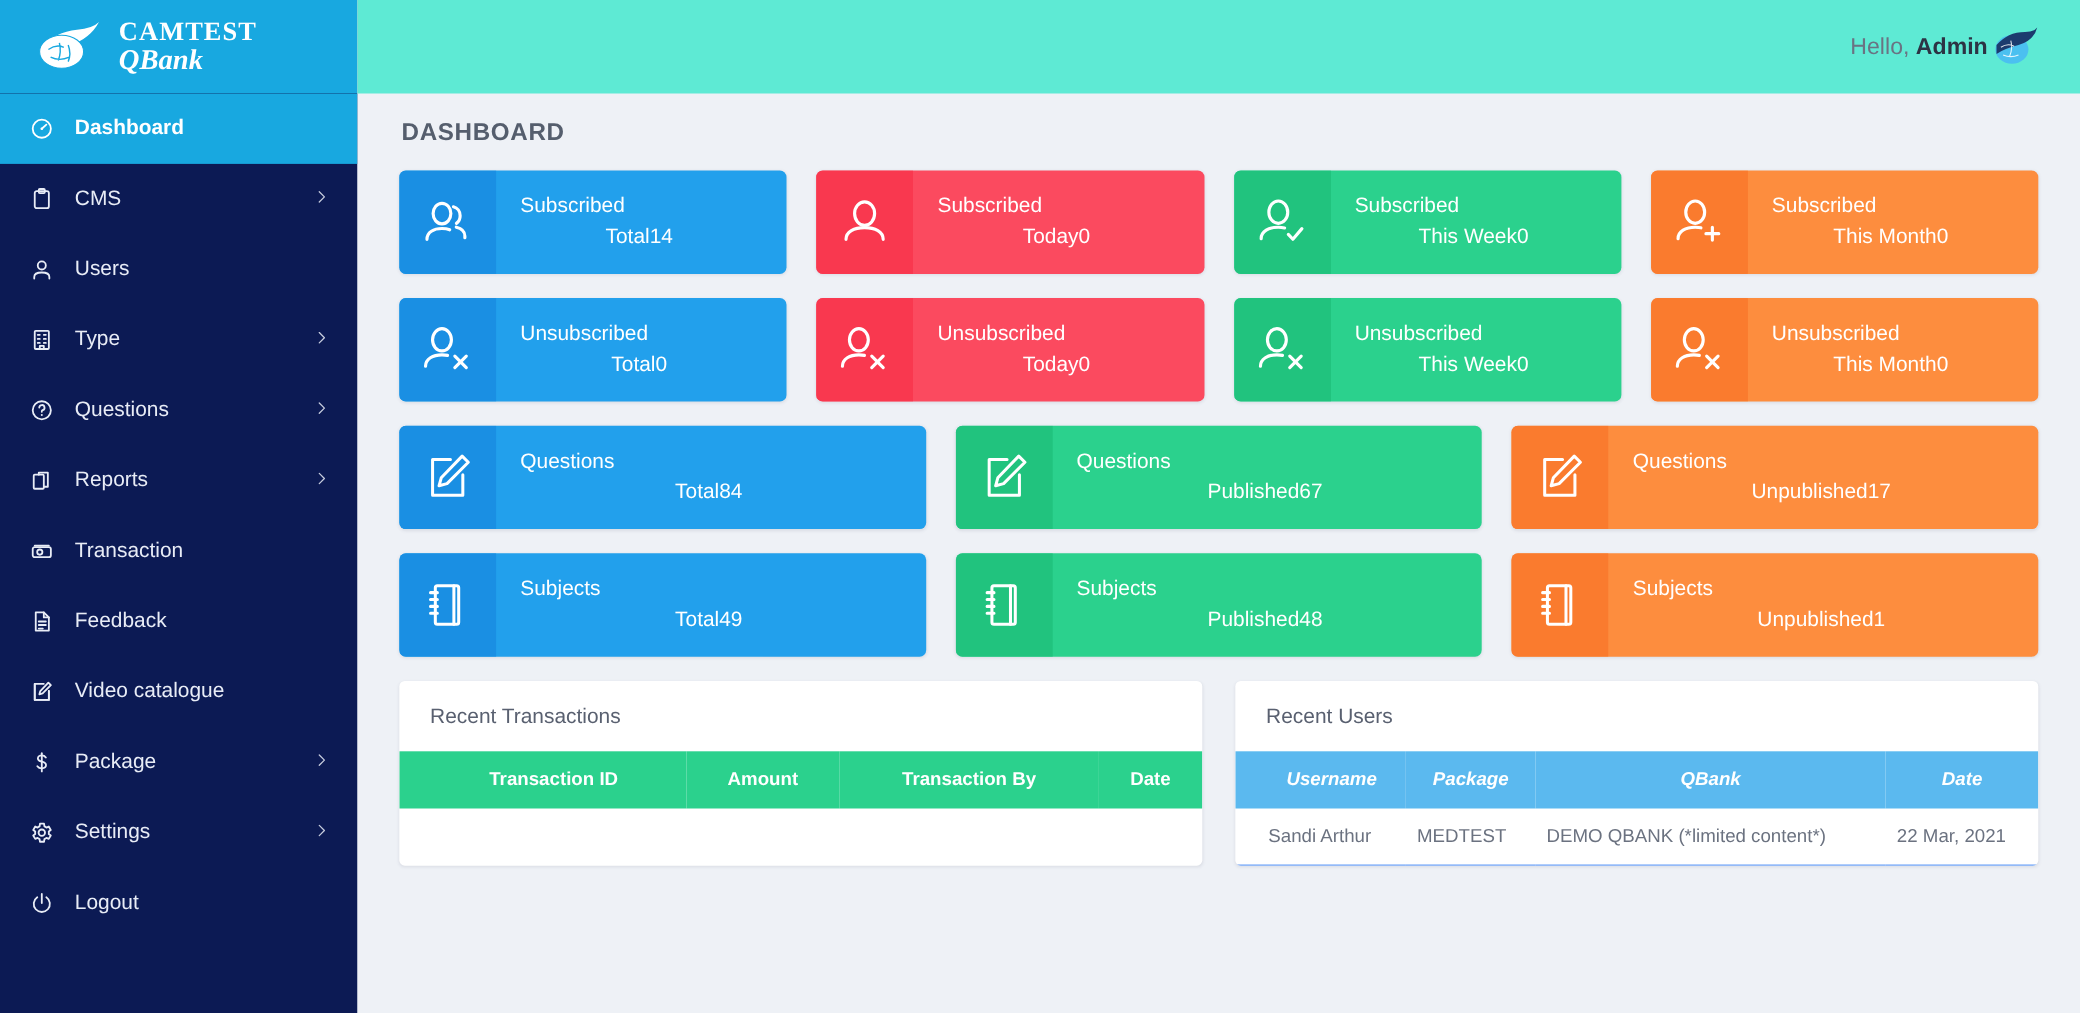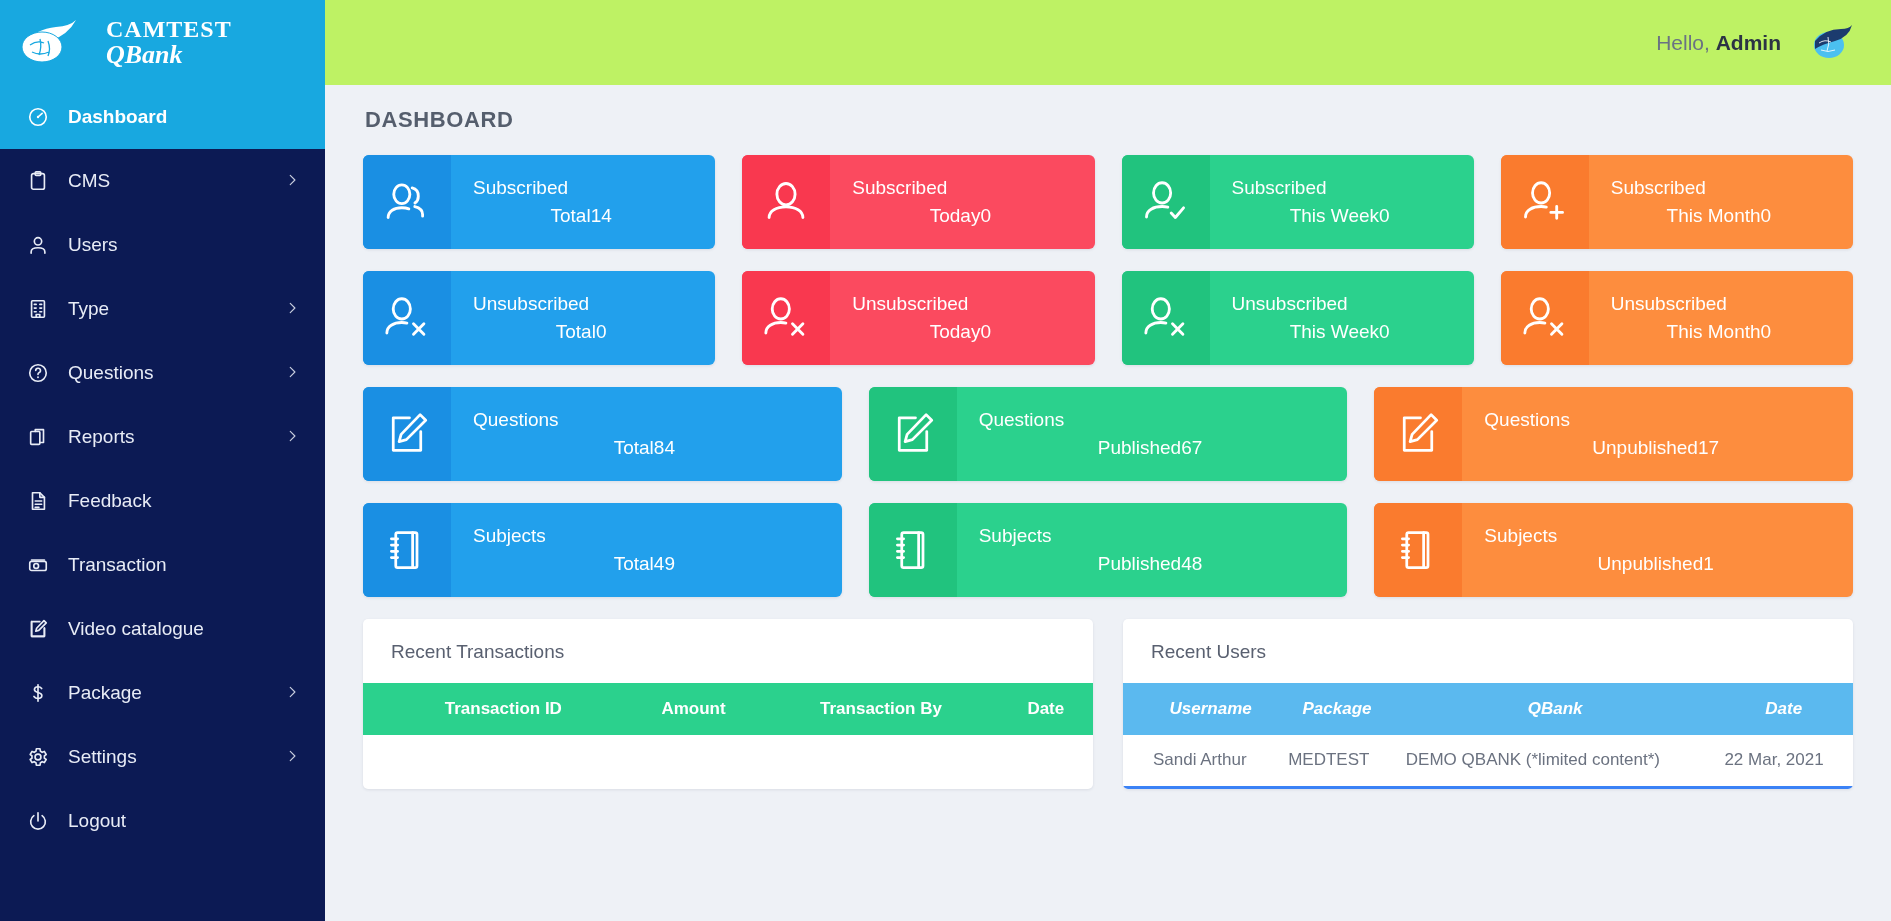--- a/index.html
+++ b/index.html
@@ -19,8 +19,8 @@
   }
   .brand {
     height: 85px; background: #18a8e0;
-    display: flex; align-items: center; gap: 28px;
-    padding: 0 16px;
+    display: flex; align-items: center; gap: 16px;
+    padding: 0 30px;
   }
   .brand-logo { width: 62px; height: 52px; flex: none; }
   .brand-text { line-height: 1.0; }

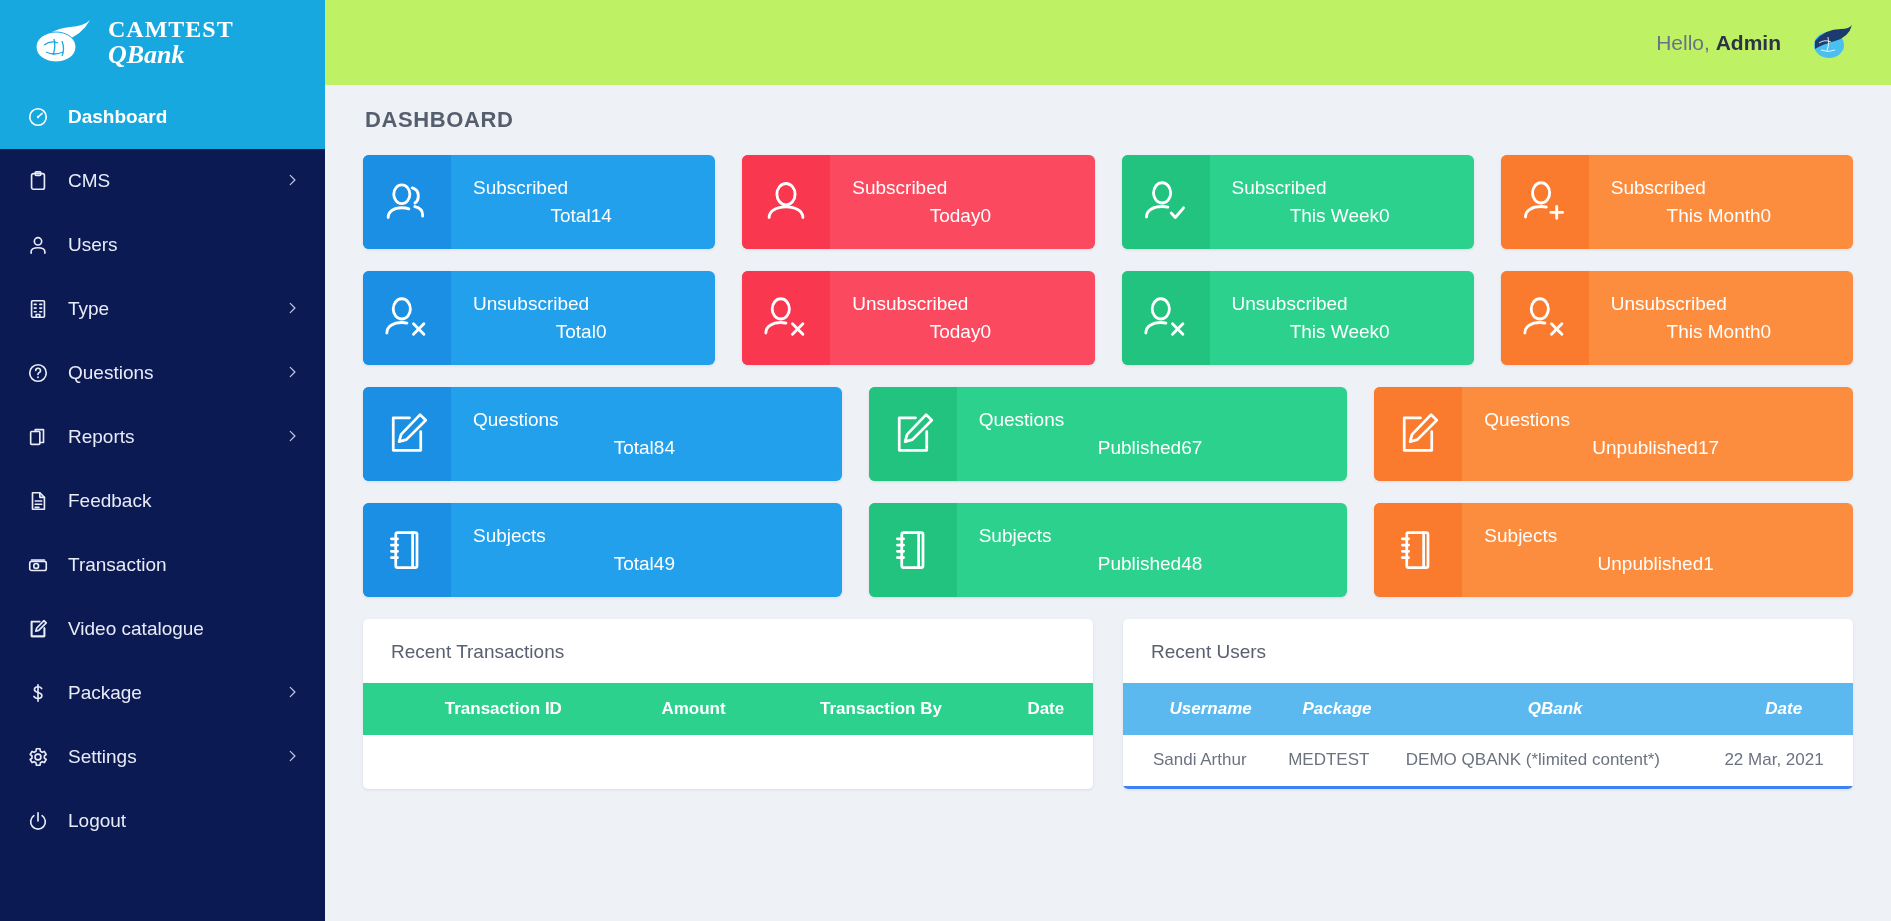--- a/index.html
+++ b/index.html
@@ -51,9 +51,9 @@
   
   .main { flex: 1; height: 921px; display: flex; flex-direction: column; background: #eef1f6; }
   .topbar {
-    height: 85px; background: #bef264; display: flex;
+    height: 85px; background: #5eead4; display: flex;
     align-items: center; justify-content: flex-end;
-    padding: 12px 38px; gap: 28px; flex: none;
+    padding: 12px 38px; gap: 2px; flex: none;
   }
   .hello { font-size: 21px; color: #6a7383; }
   .hello b { color: #2c3344; font-weight: 700; }

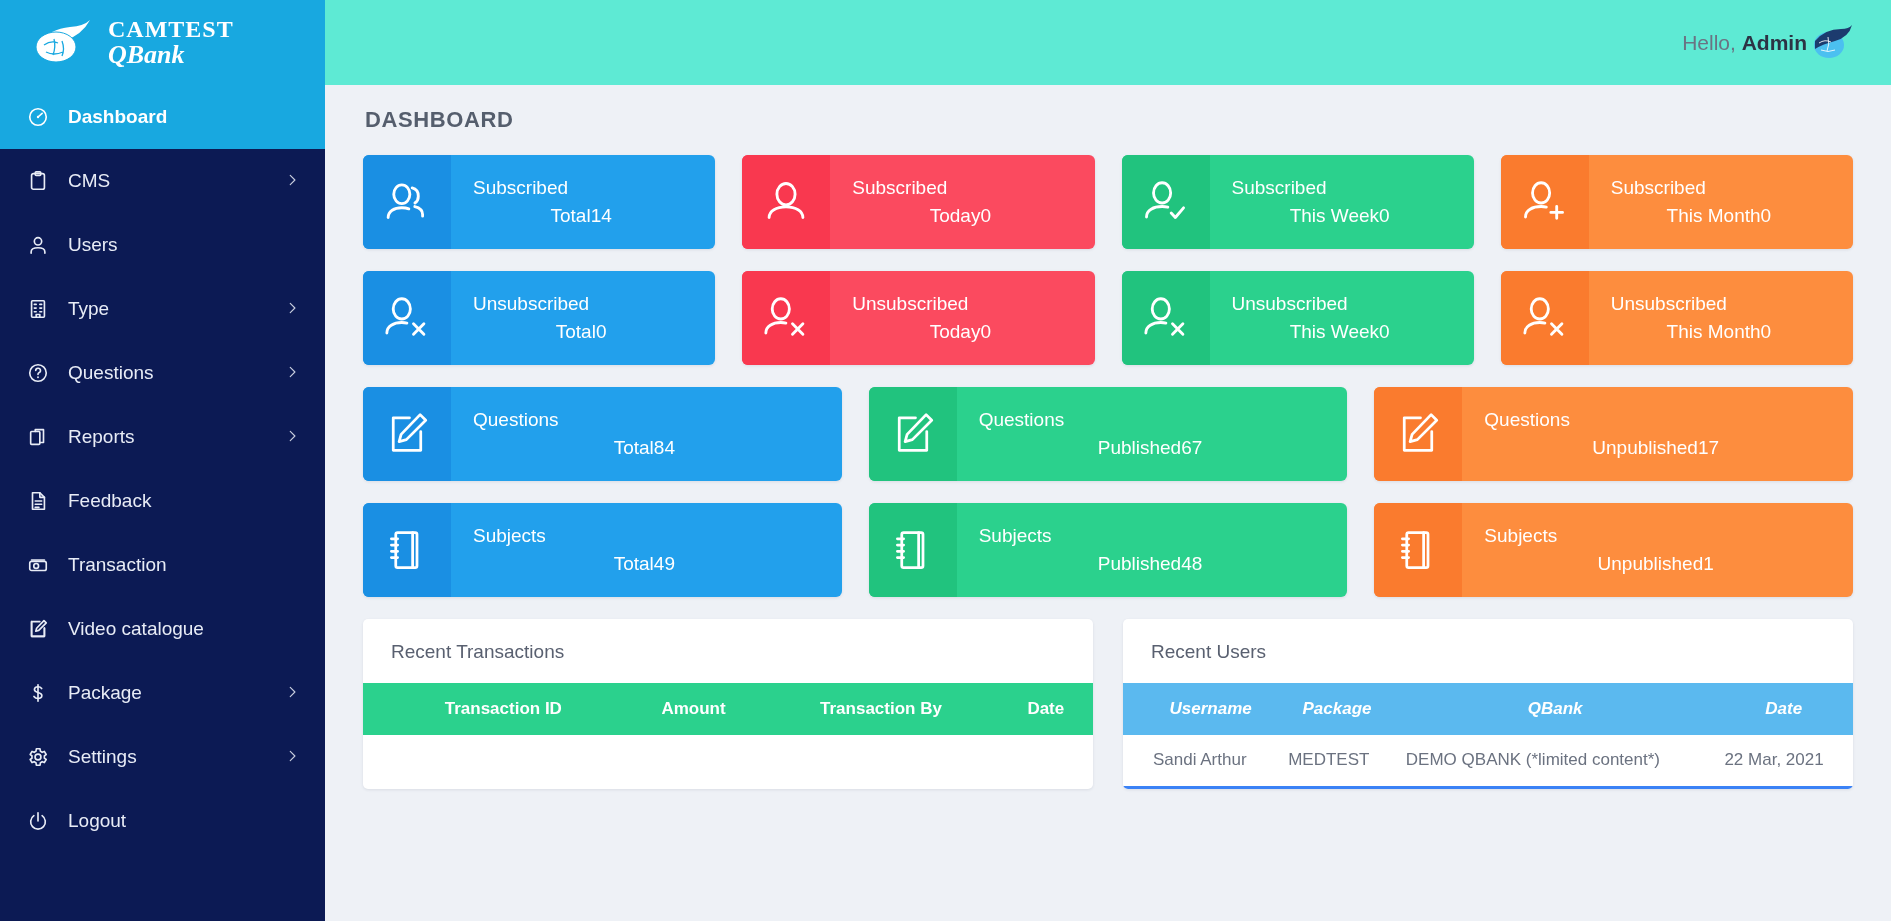--- a/index.html
+++ b/index.html
@@ -207,21 +207,21 @@
         <div class="nav-item">
           <span class="nav-ico">
             <svg width="22" height="22" viewBox="0 0 24 24">
-              <path d="M6 3h8l5 5v13H6z" stroke="currentColor" fill="none" stroke-width="1.8" stroke-linecap="round" stroke-linejoin="round"></path>
-              <path d="M14 3v5h5M9 12h7M9 15.5h7M9 19h4" stroke="currentColor" fill="none" stroke-width="1.8" stroke-linecap="round" stroke-linejoin="round"></path>
-            </svg>
-          </span>
-          <span class="nav-label">Feedback</span>
-        </div>
-        <div class="nav-item">
-          <span class="nav-ico">
-            <svg width="22" height="22" viewBox="0 0 24 24">
               <rect x="3" y="8" width="18" height="10" rx="2" stroke="currentColor" fill="none" stroke-width="1.8" stroke-linecap="round" stroke-linejoin="round"></rect>
               <circle cx="10" cy="13" r="2.6" stroke="currentColor" fill="none" stroke-width="1.8" stroke-linecap="round" stroke-linejoin="round"></circle>
               <path d="M5 6.5h14" stroke="currentColor" fill="none" stroke-width="1.8" stroke-linecap="round" stroke-linejoin="round"></path>
             </svg>
           </span>
           <span class="nav-label">Transaction</span>
+        </div>
+        <div class="nav-item">
+          <span class="nav-ico">
+            <svg width="22" height="22" viewBox="0 0 24 24">
+              <path d="M6 3h8l5 5v13H6z" stroke="currentColor" fill="none" stroke-width="1.8" stroke-linecap="round" stroke-linejoin="round"></path>
+              <path d="M14 3v5h5M9 12h7M9 15.5h7M9 19h4" stroke="currentColor" fill="none" stroke-width="1.8" stroke-linecap="round" stroke-linejoin="round"></path>
+            </svg>
+          </span>
+          <span class="nav-label">Feedback</span>
         </div>
         <div class="nav-item">
           <span class="nav-ico">

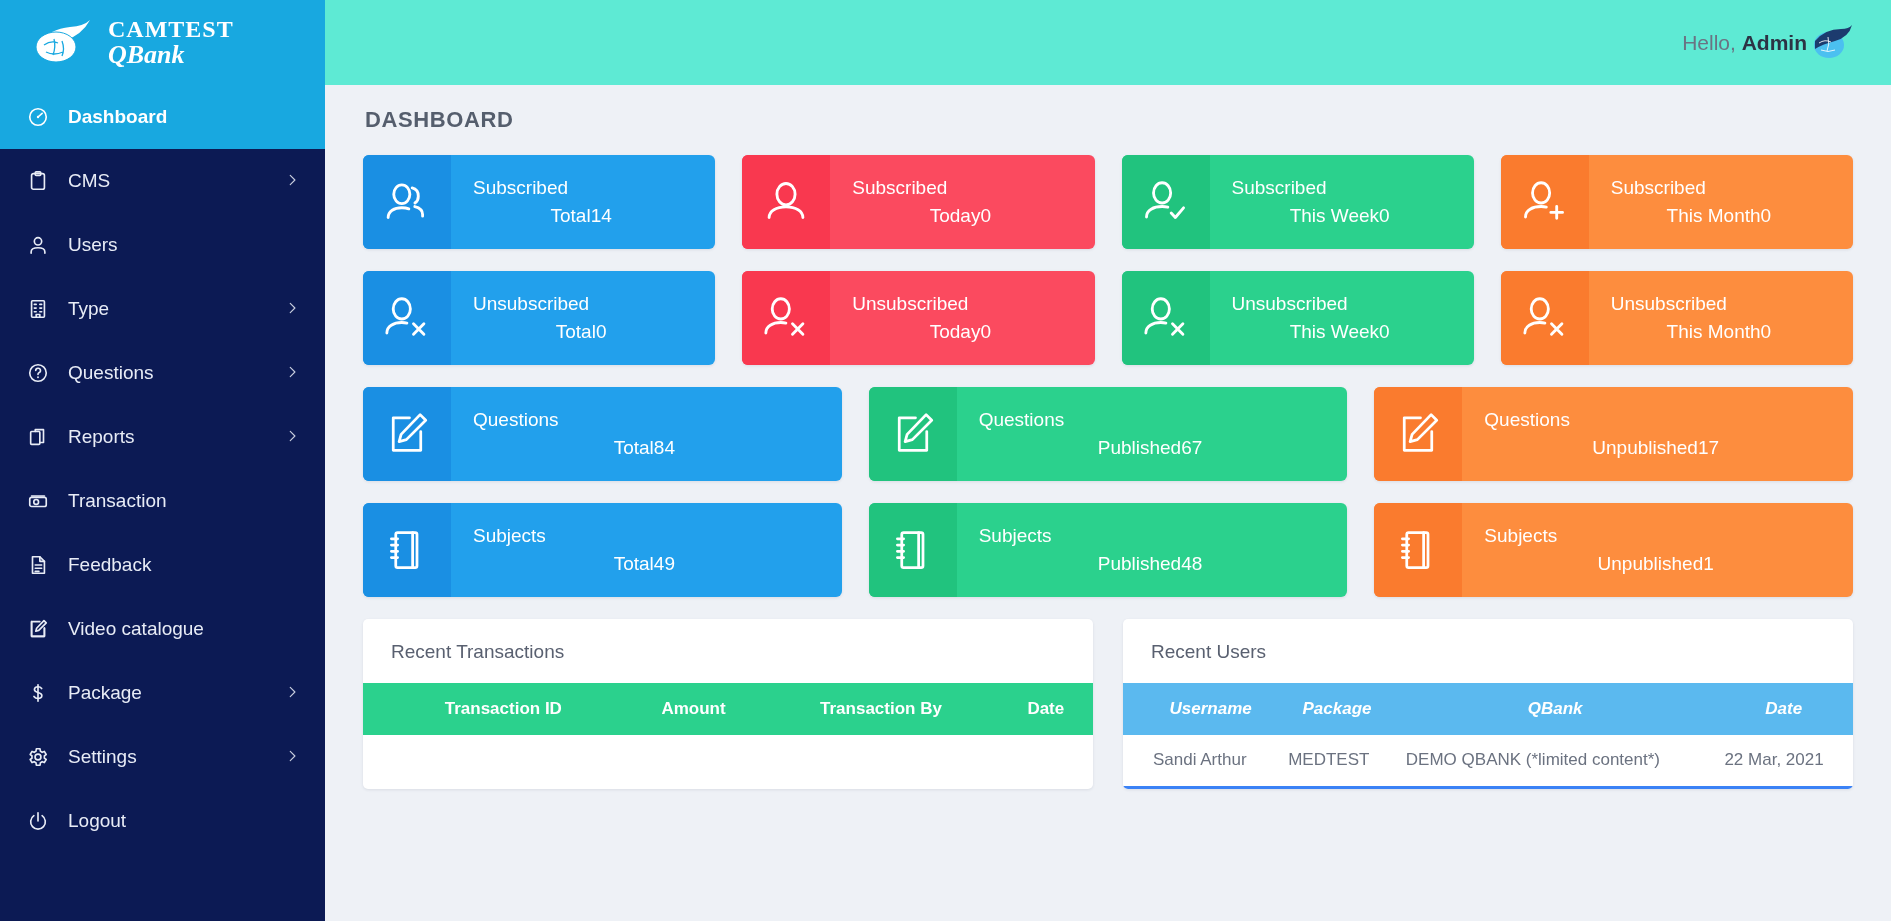--- a/index.html
+++ b/index.html
@@ -107,7 +107,7 @@
   thead th:first-child { padding-left: 30px; }
   tbody td {
     font-size: 17px; color: #6b7280; padding: 14px 10px;
-    border-bottom: 3px solid #3b82f6; vertical-align: top; line-height: 1.35;
+    border-bottom: 1px solid #3b82f6; vertical-align: top; line-height: 1.35;
   }
   tbody td:first-child { padding-left: 30px; }
   .tbl-empty td { height: 26px; border-bottom: none; }

